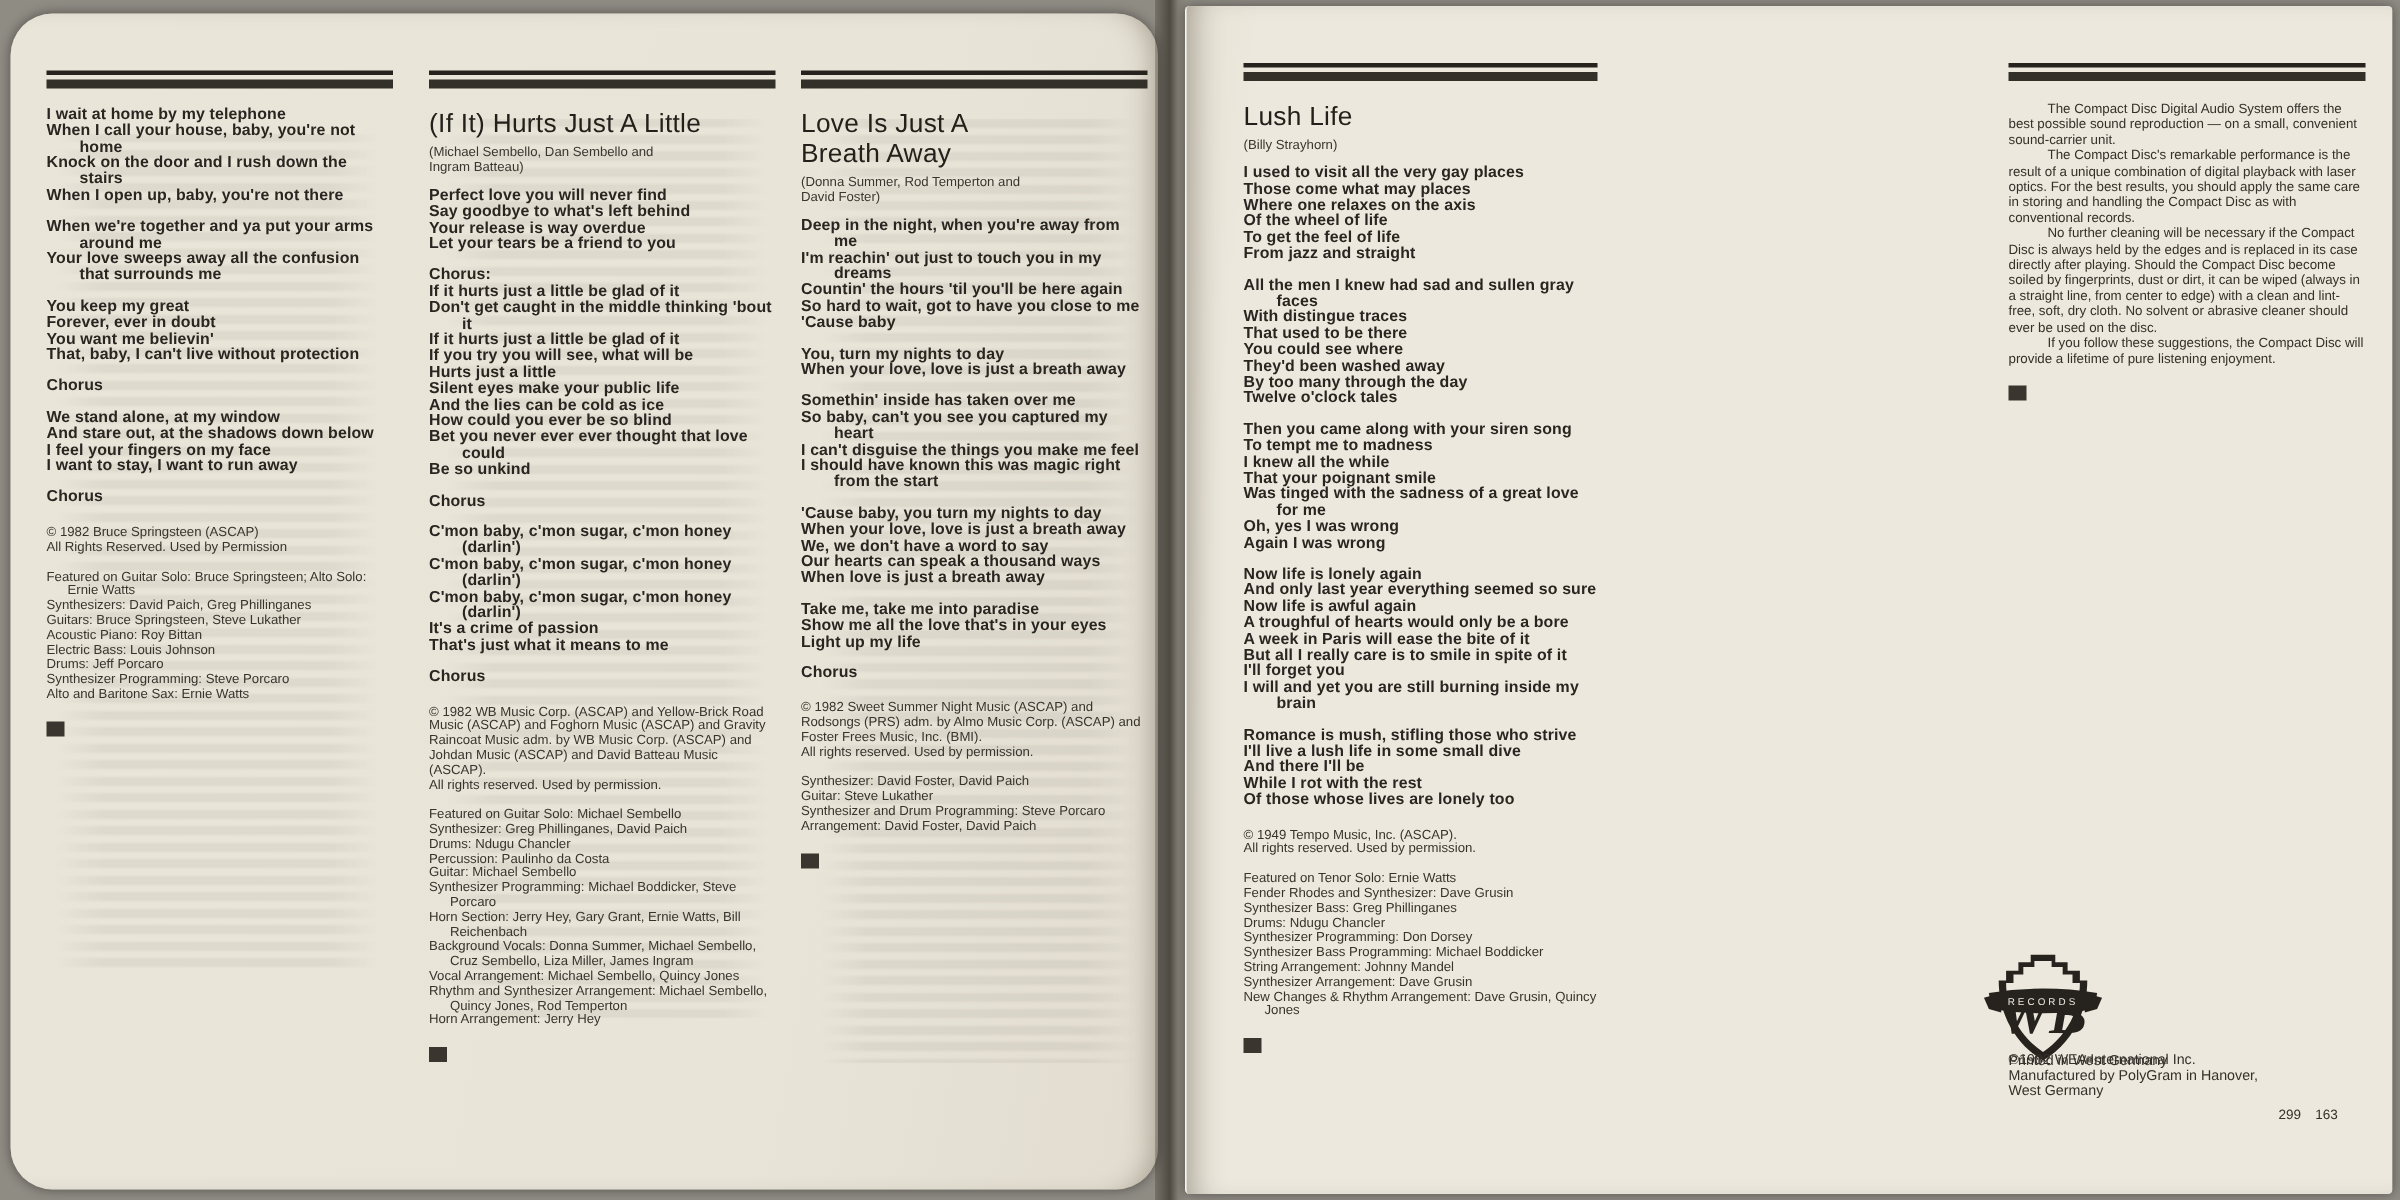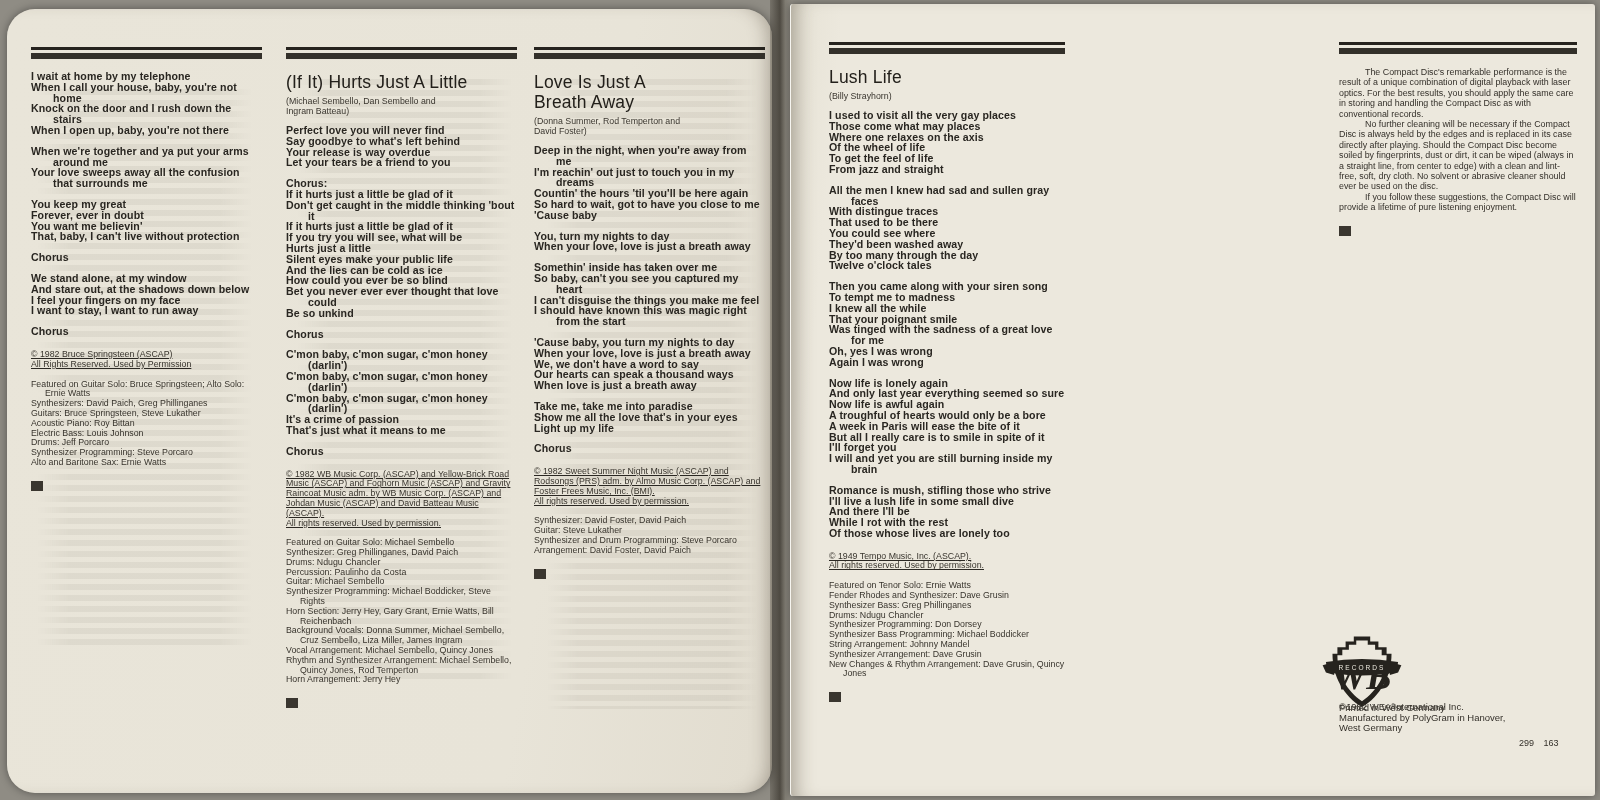--- a/index.html
+++ b/index.html
@@ -302,6 +302,7 @@
     <div class="rule-thin"></div>
     <div class="rule-thick"></div>
     <div id="cd-paragraphs" class="notes-top">
+        <p class="note-para">The Compact Disc Digital Audio System offers the best possible sound reproduction — on a small, convenient sound-carrier unit.</p>
         <p class="note-para">The Compact Disc's remarkable performance is the result of a unique combination of digital playback with laser optics. For the best results, you should apply the same care in storing and handling the Compact Disc as with conventional records.</p>
         <p class="note-para">No further cleaning will be necessary if the Compact Disc is always held by the edges and is replaced in its case directly after playing. Should the Compact Disc become soiled by fingerprints, dust or dirt, it can be wiped (always in a straight line, from center to edge) with a clean and lint-free, soft, dry cloth. No solvent or abrasive cleaner should ever be used on the disc.</p>
         <p class="note-para">If you follow these suggestions, the Compact Disc will provide a lifetime of pure listening enjoyment.</p>

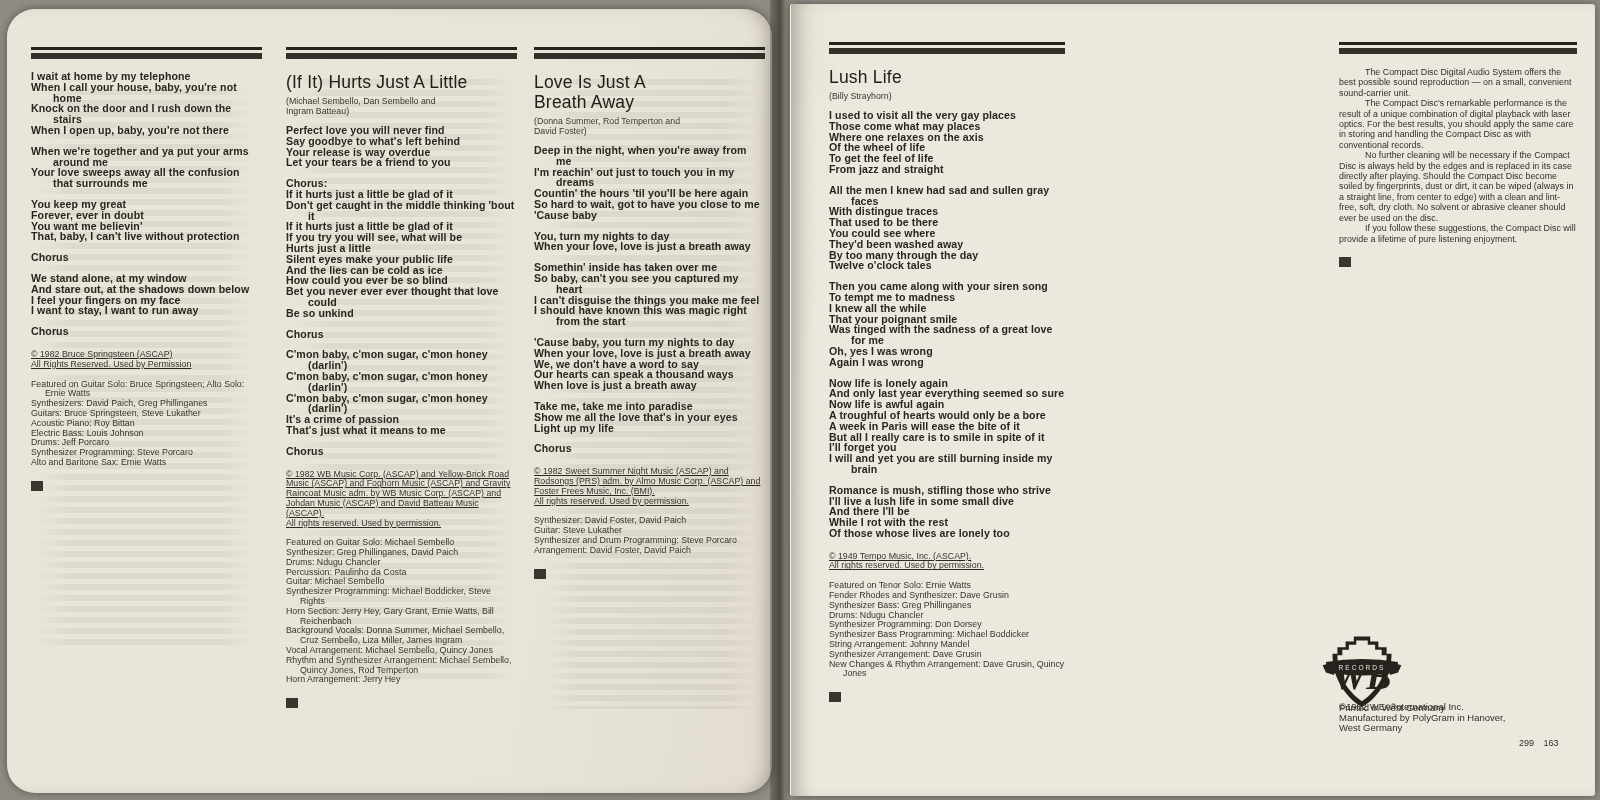--- a/index.html
+++ b/index.html
@@ -42,7 +42,7 @@
     padding-left:22px;text-indent:-22px;color:#292621;
   }
   .first-block{margin-top:12px;}
-  .copyright-block{margin:13px 0 10px 0;text-decoration:underline;}
+  .copyright-block{margin:13px 0 10px 0;}
   .copyright-line{font-size:8.8px;line-height:9.8px;color:#38342d;}
   .credit-line{
     font-size:8.8px;line-height:9.8px;color:#38342d;

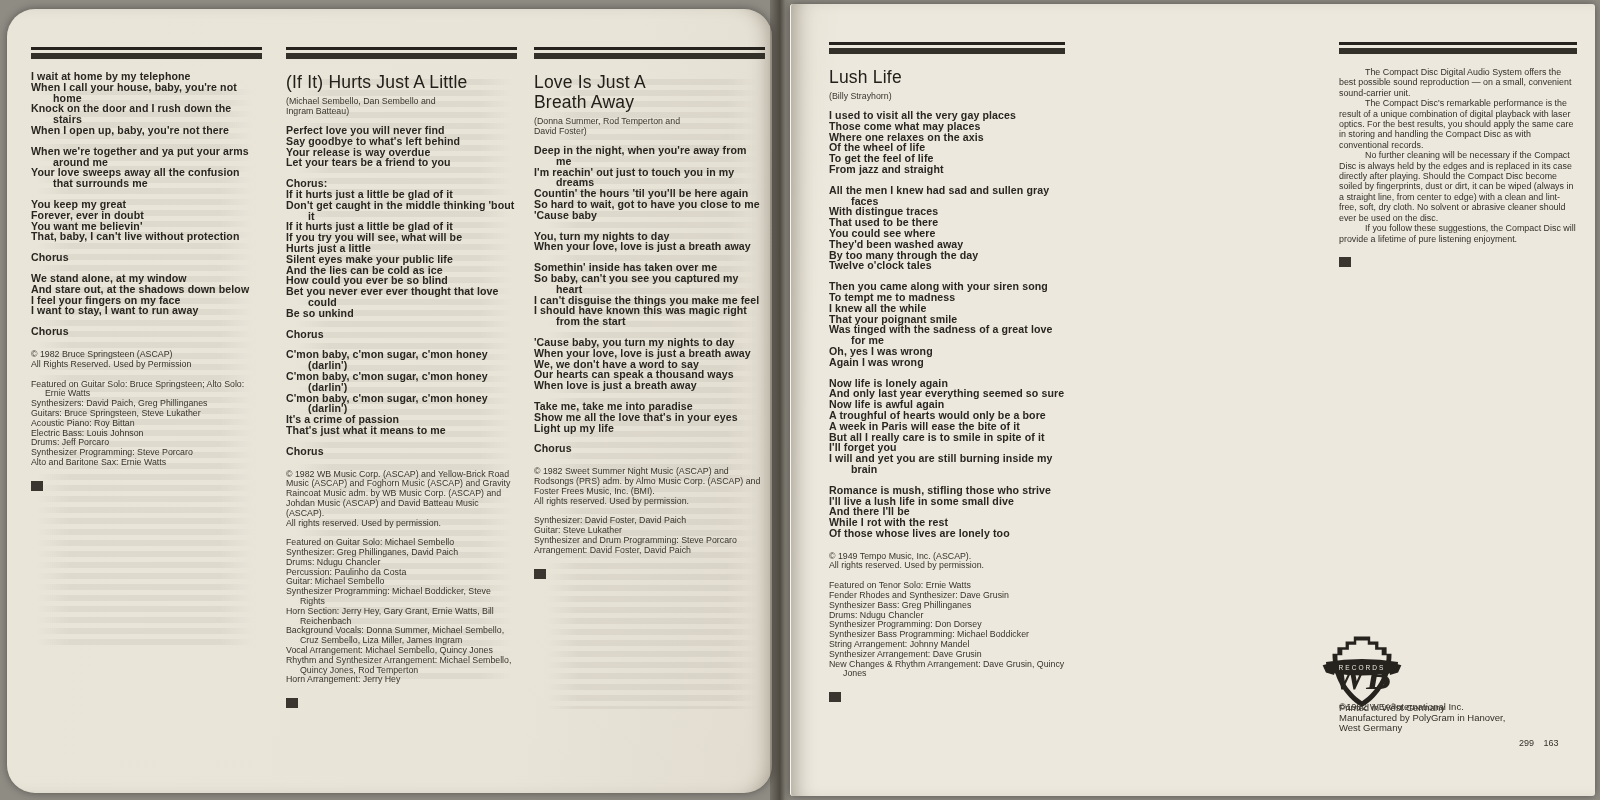--- a/index.html
+++ b/index.html
@@ -172,7 +172,7 @@
       <div class="credit-line">Drums: Ndugu Chancler</div>
       <div class="credit-line">Percussion: Paulinho da Costa</div>
       <div class="credit-line">Guitar: Michael Sembello</div>
-      <div class="credit-line">Synthesizer Programming: Michael Boddicker, Steve Rights</div>
+      <div class="credit-line">Synthesizer Programming: Michael Boddicker, Steve Porcaro</div>
       <div class="credit-line">Horn Section: Jerry Hey, Gary Grant, Ernie Watts, Bill Reichenbach</div>
       <div class="credit-line">Background Vocals: Donna Summer, Michael Sembello, Cruz Sembello, Liza Miller, James Ingram</div>
       <div class="credit-line">Vocal Arrangement: Michael Sembello, Quincy Jones</div>

